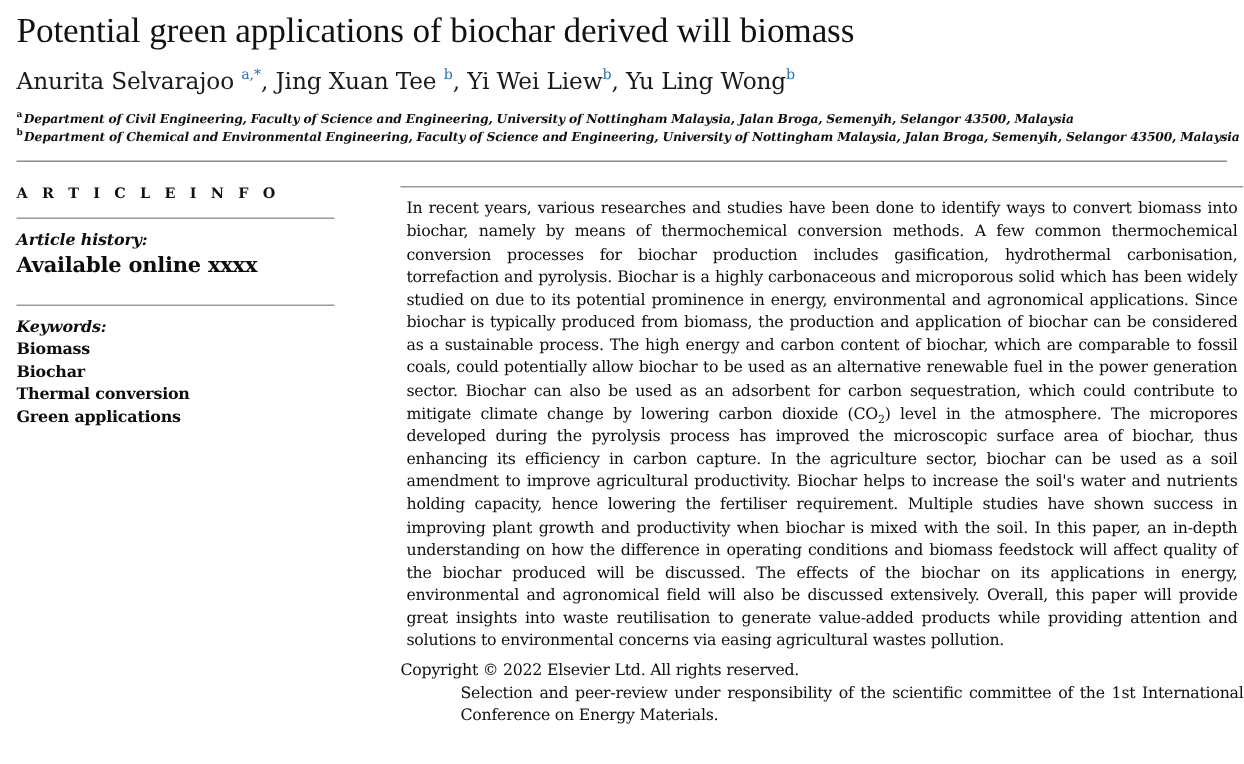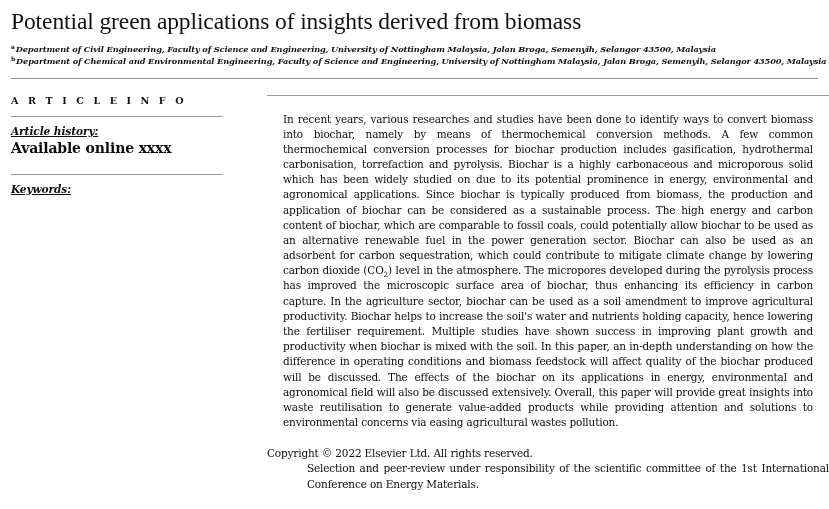--- a/index.html
+++ b/index.html
@@ -188,7 +188,7 @@
 
 <div class="page">
 
-  <h1 class="title">Potential green applications of insights derived from biomass</h1>
+  <h1 class="title">Potential green applications of biochar derived will biomass</h1>
 
 
   <div class="affiliations">

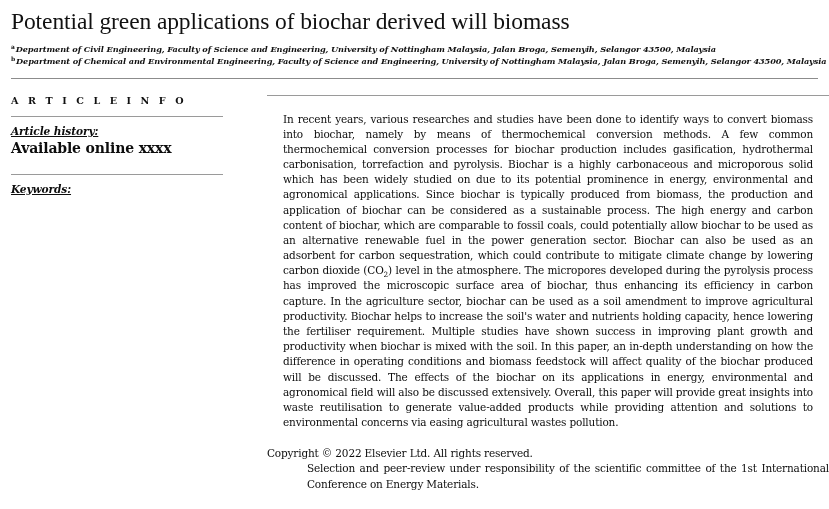--- a/index.html
+++ b/index.html
@@ -190,6 +190,7 @@
 
   <h1 class="title">Potential green applications of biochar derived will biomass</h1>
 
+  <div class="authors">Anurita Selvarajoo <sup class="sup">a,*</sup>, Jing Xuan Tee <sup class="sup">b</sup>, Yi Wei Liew<sup class="sup">b</sup>, Yu Ling Wong<sup class="sup">b</sup></div>
 
   <div class="affiliations">
     <div class="affil">

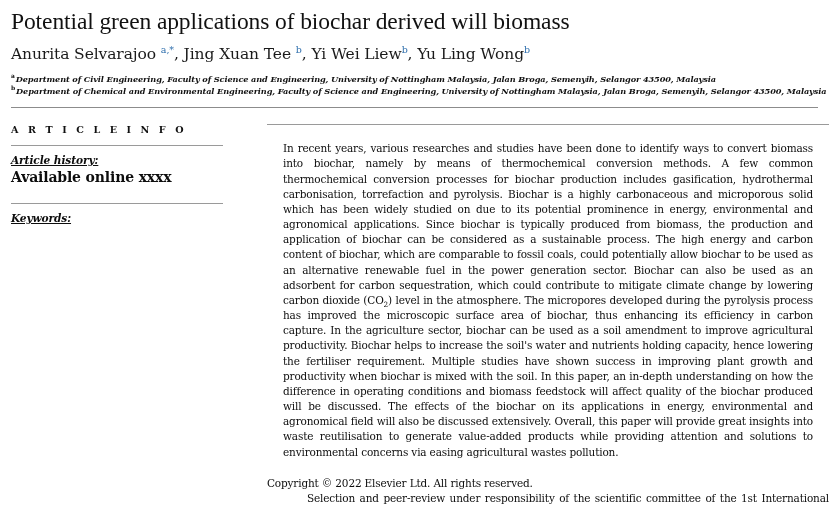--- a/index.html
+++ b/index.html
@@ -165,7 +165,7 @@
     text-align: justify;
     text-justify: inter-word;
     hyphens: auto;
-    margin: 16px;
+    margin: 4px;
     letter-spacing: -0.16px;
   }
   .abstract-note {

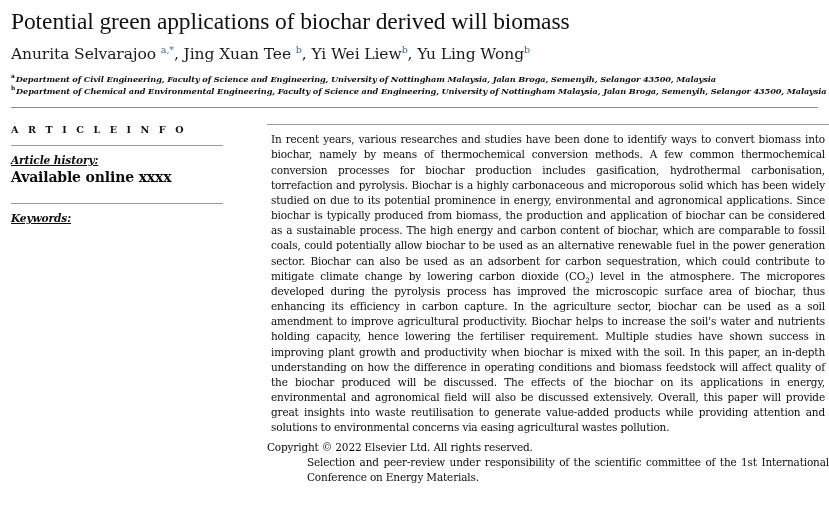--- a/index.html
+++ b/index.html
@@ -127,7 +127,6 @@
     line-height: 1.42;
     color: #0d0d0d;
     letter-spacing: -0.1px;
-    text-decoration: underline;
   }
   .info-line {
     font-family: "DejaVu Serif", "Liberation Serif", serif;

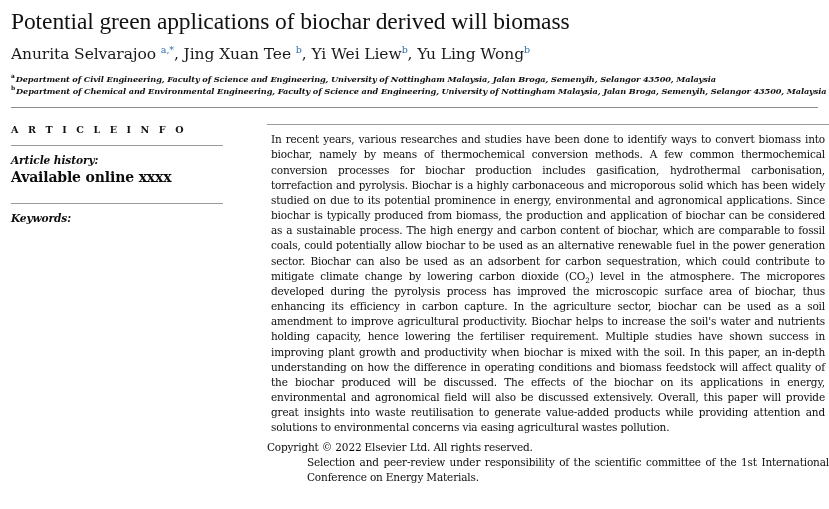--- a/index.html
+++ b/index.html
@@ -217,6 +217,12 @@
 
       <div class="info-block">
         <div class="info-label">Keywords:</div>
+        <ul class="kw-list">
+          <li>Biomass</li>
+          <li>Biochar</li>
+          <li>Thermal conversion</li>
+          <li>Green applications</li>
+        </ul>
       </div>
     </div>
 

